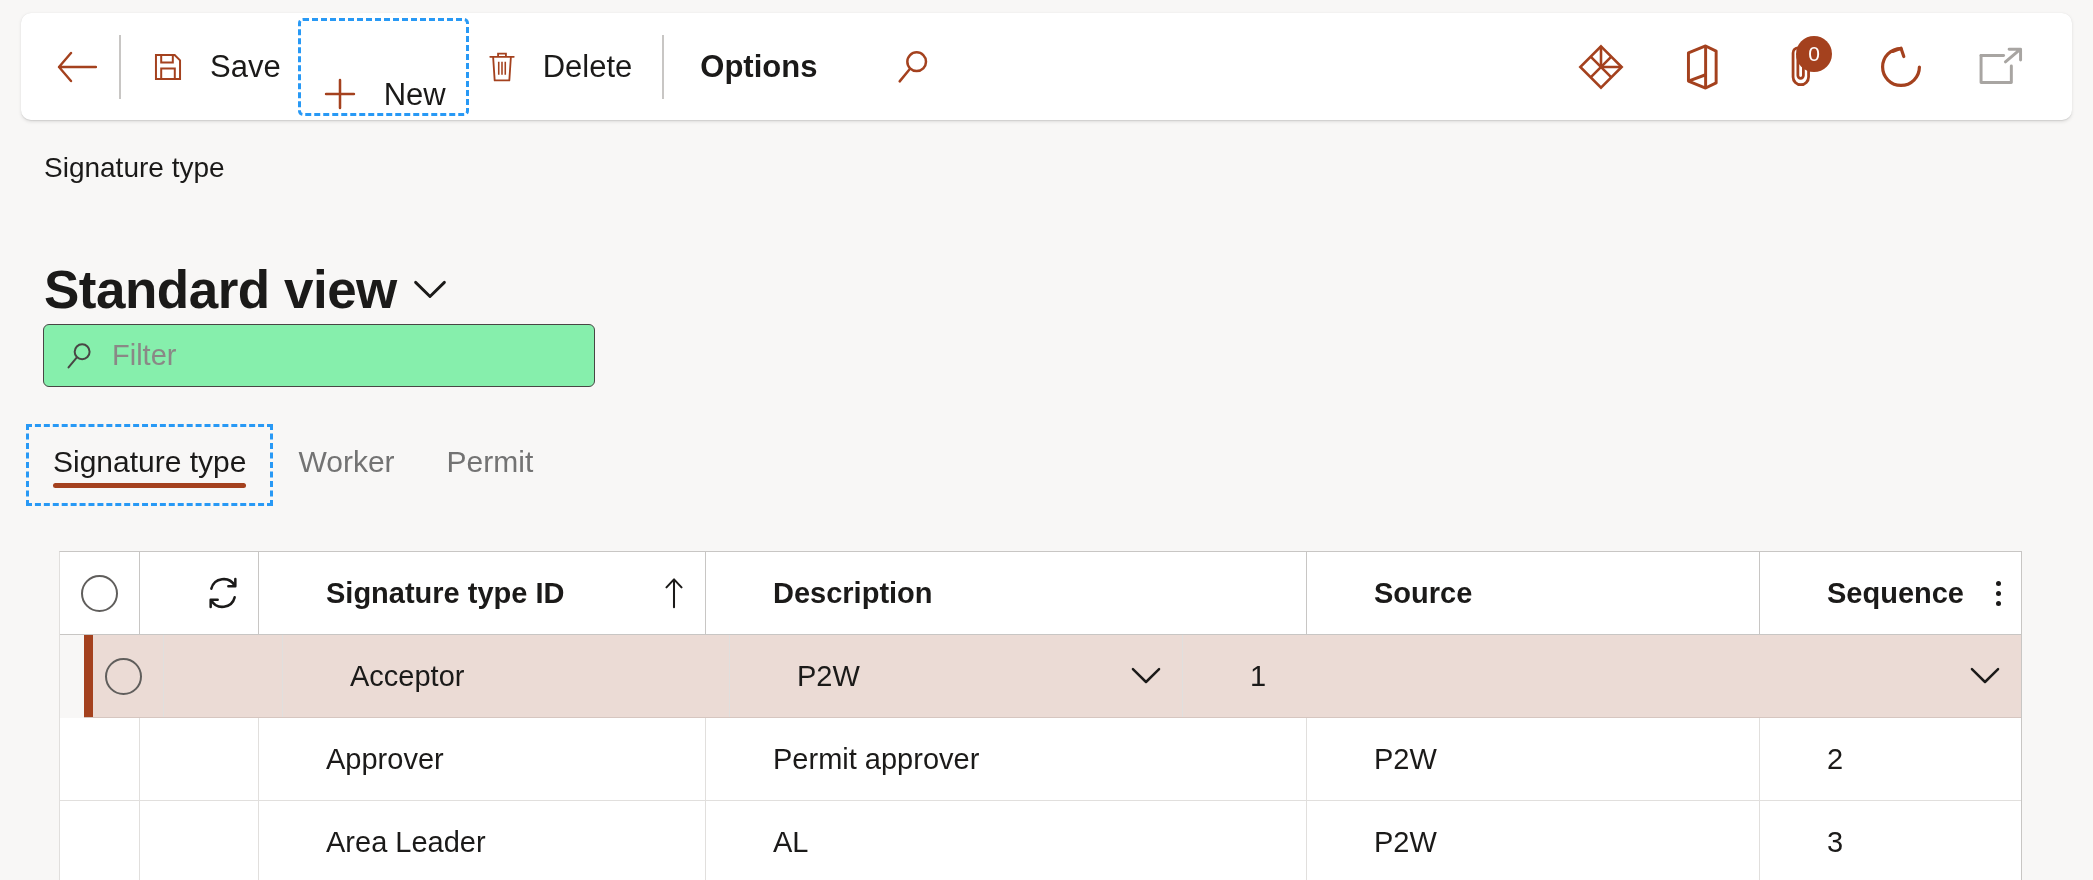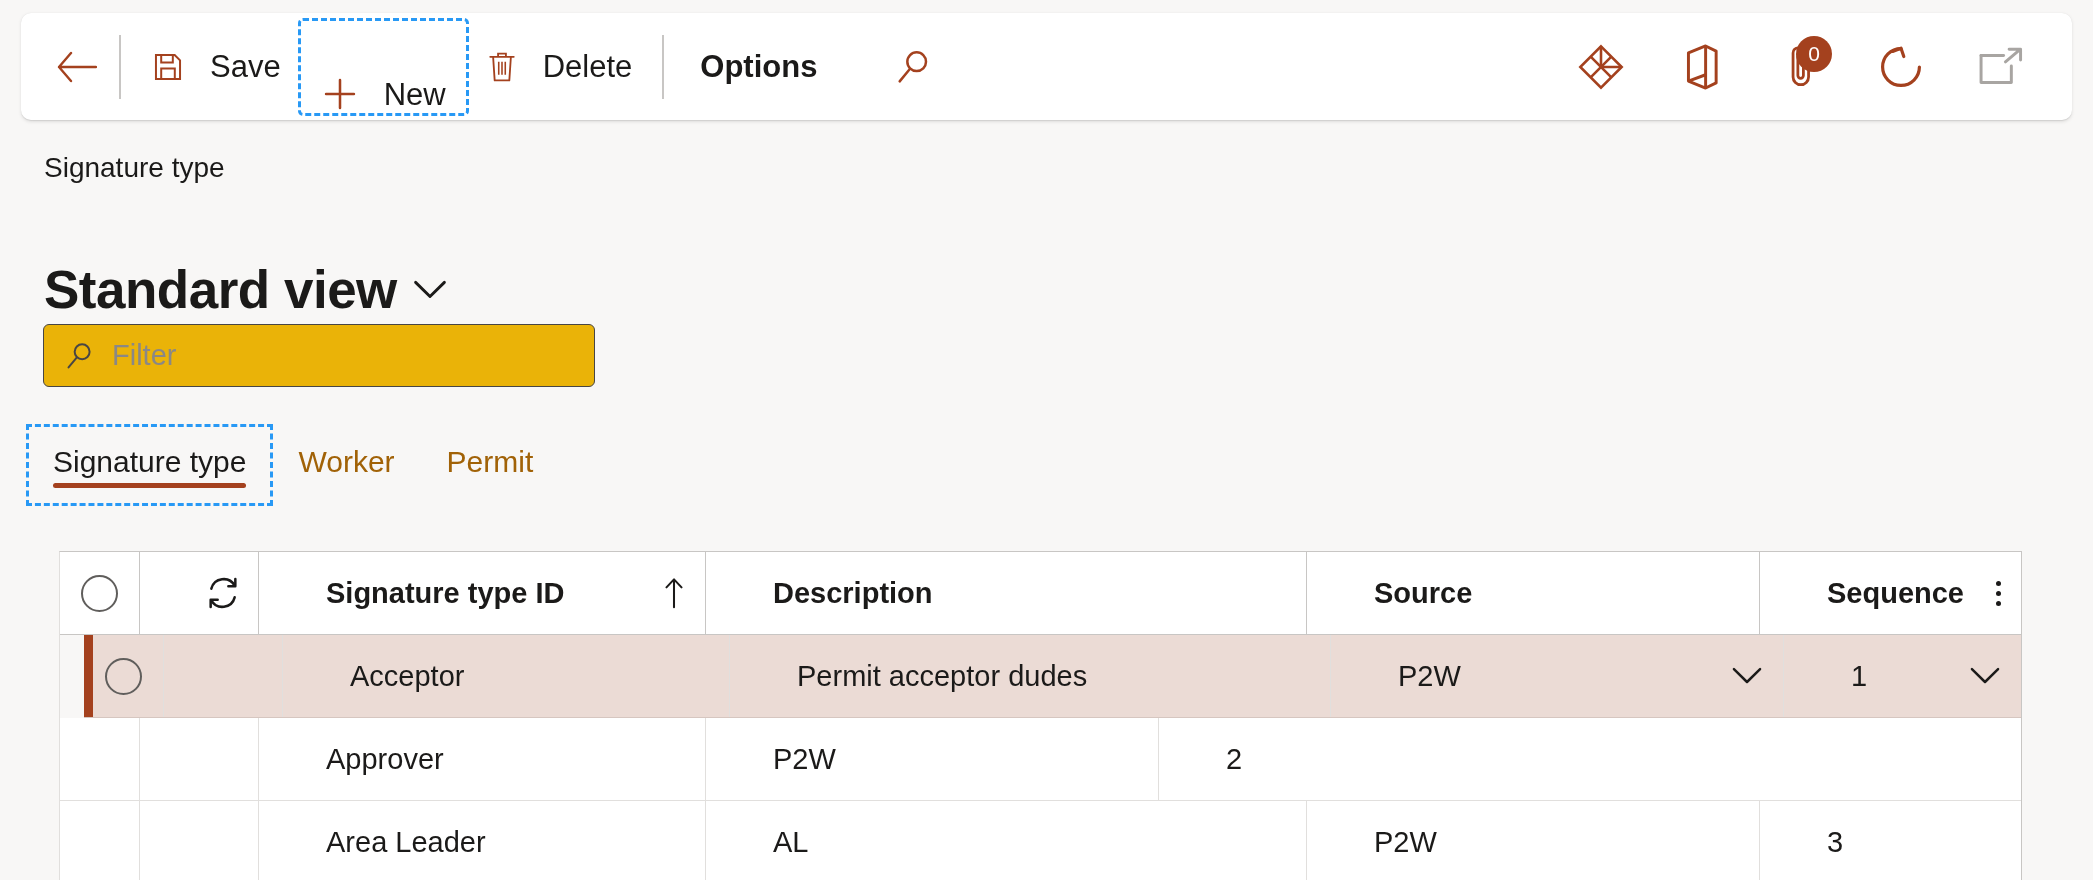--- a/index.html
+++ b/index.html
@@ -134,7 +134,7 @@
     height: 63px;
     border: 1.6px solid #484644;
     border-radius: 6px;
-    background: #eab308;
+    background: #86efac;
     display: flex;
     align-items: center;
     padding: 12px 20px;

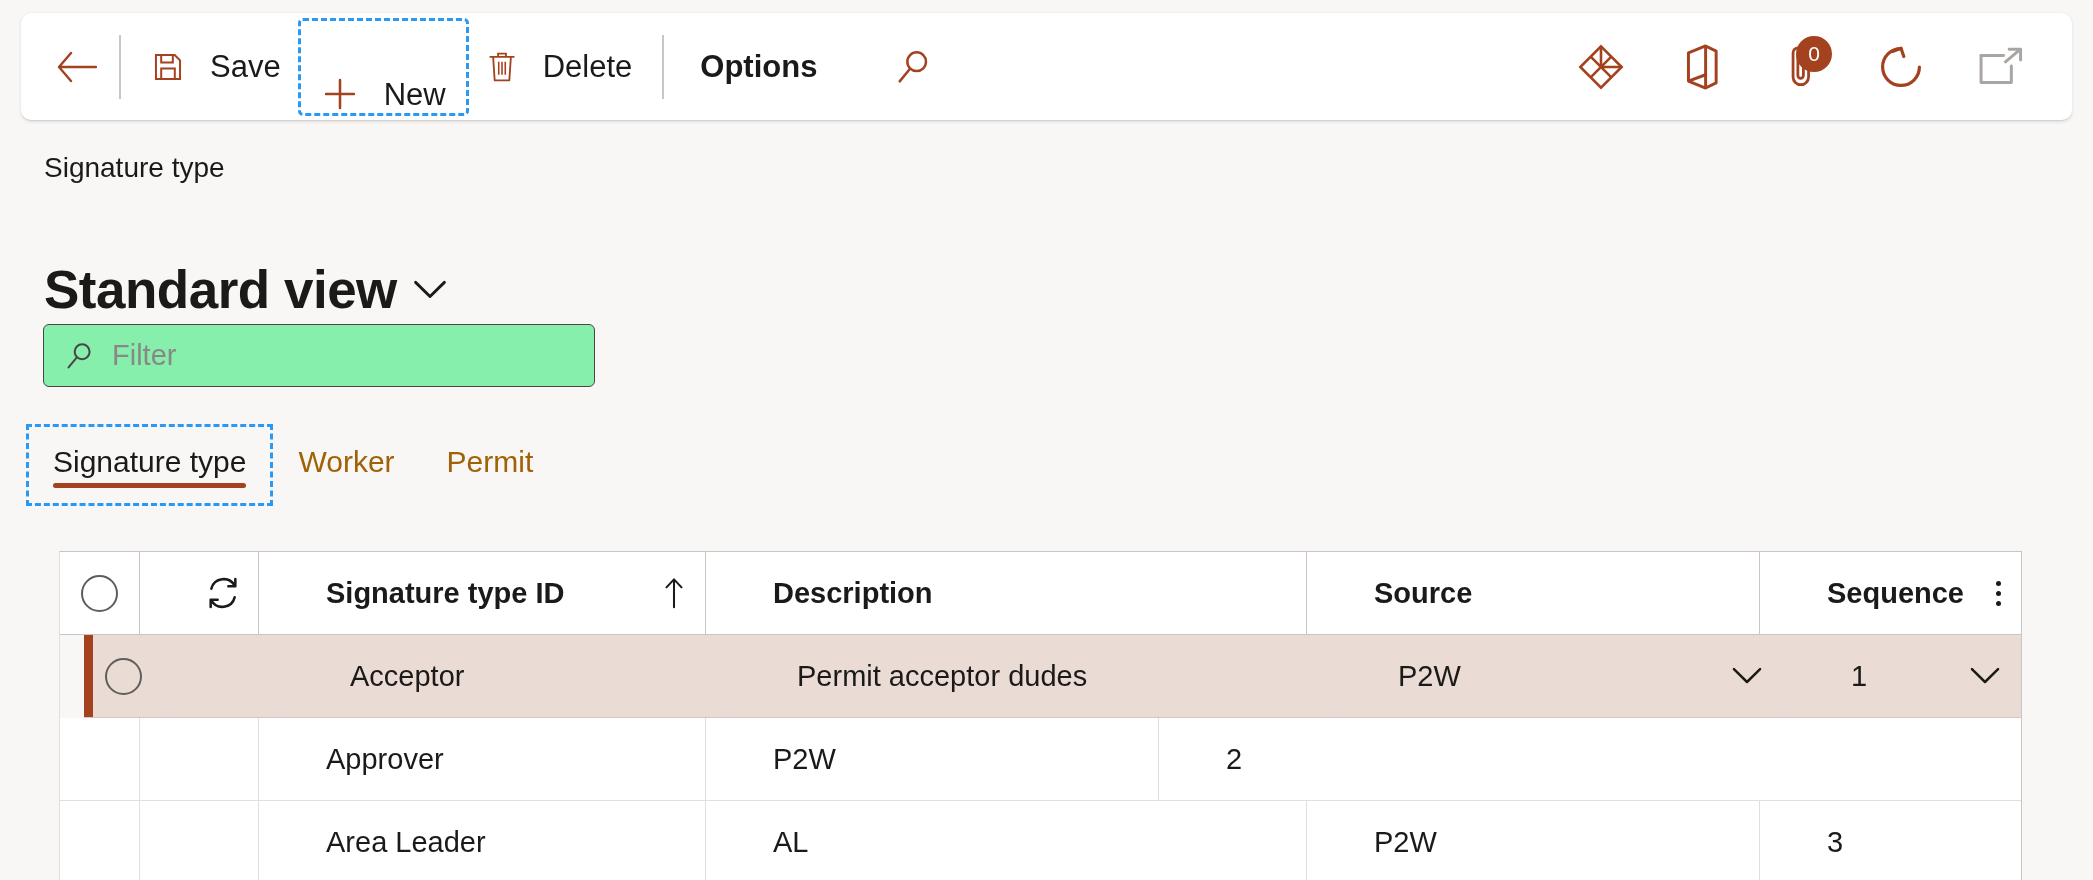--- a/index.html
+++ b/index.html
@@ -164,7 +164,7 @@
     position: relative;
     padding: 20px 26px 26px 26px;
     font-size: 30px;
-    color: #a16207;
+    color: #737373;
     background: transparent;
     border: none;
     cursor: pointer;

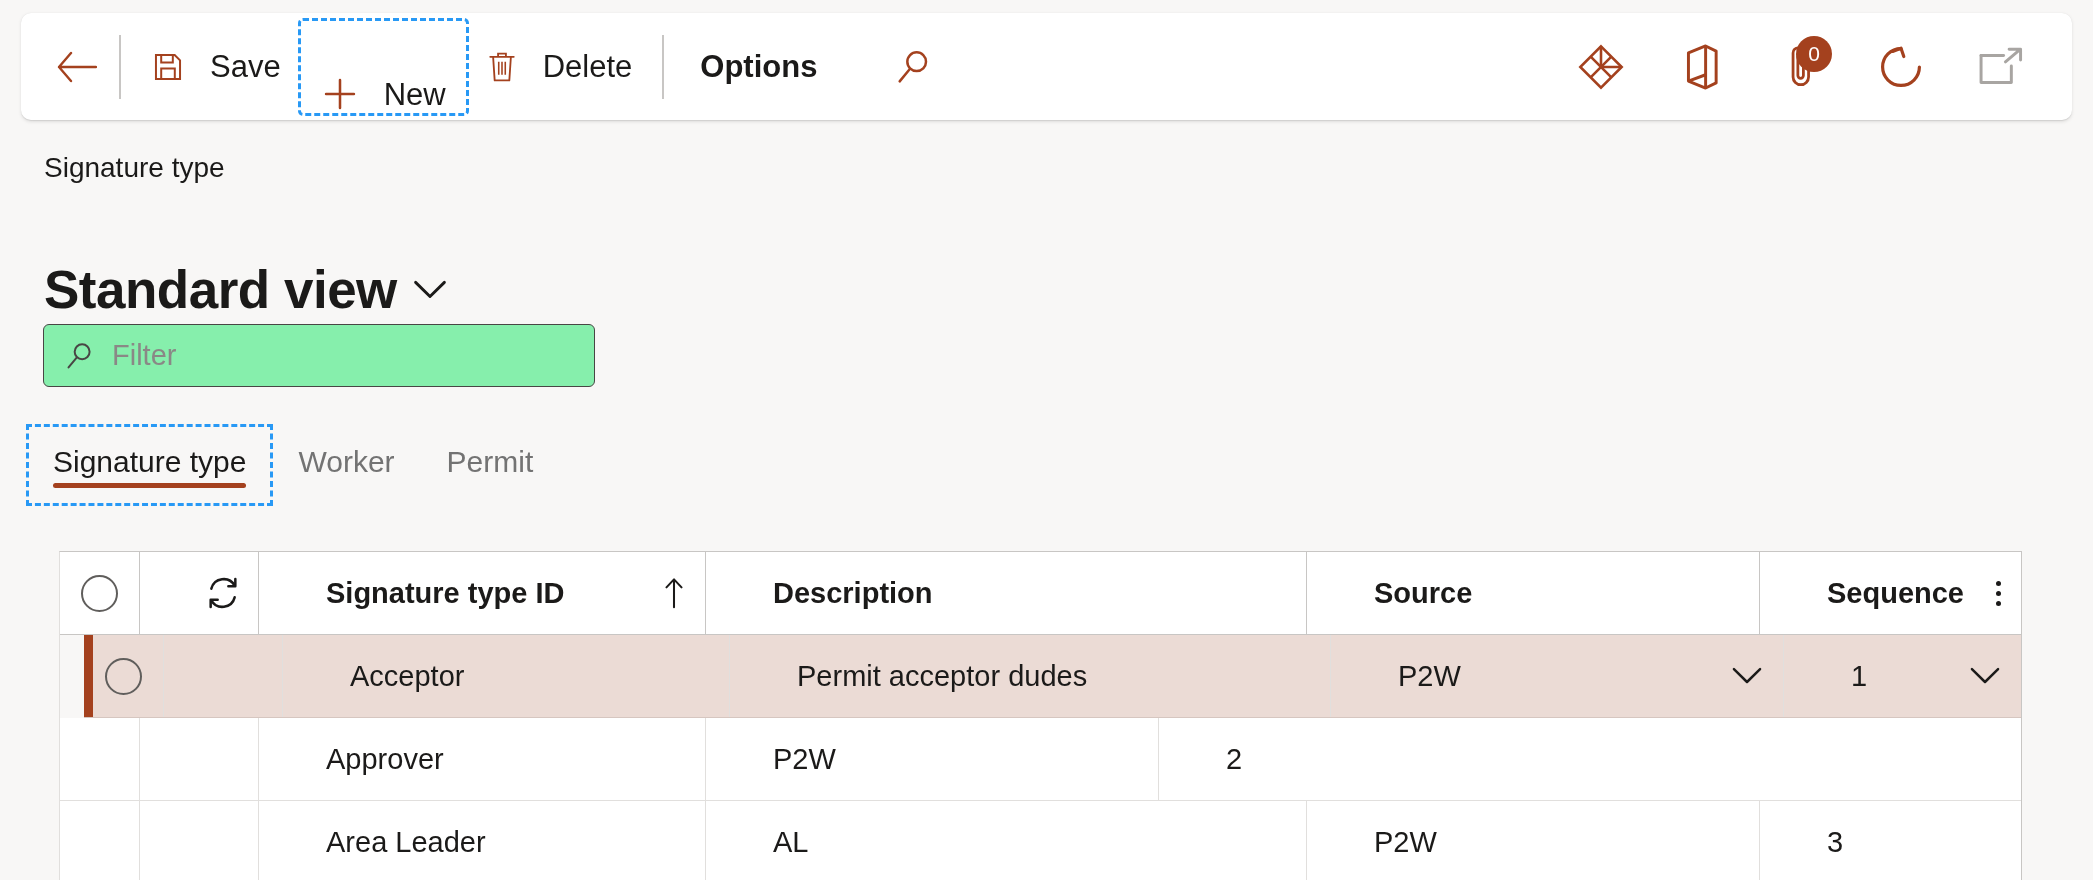--- a/index.html
+++ b/index.html
@@ -428,7 +428,6 @@
     </div>
     <div class="cell c-refresh"></div>
     <div class="cell c-id">Acceptor</div>
-    <div class="cell c-desc">Permit acceptor dudes</div>
     <div class="cell c-source">
       <span>P2W</span>
       <span class="cell-chevron">

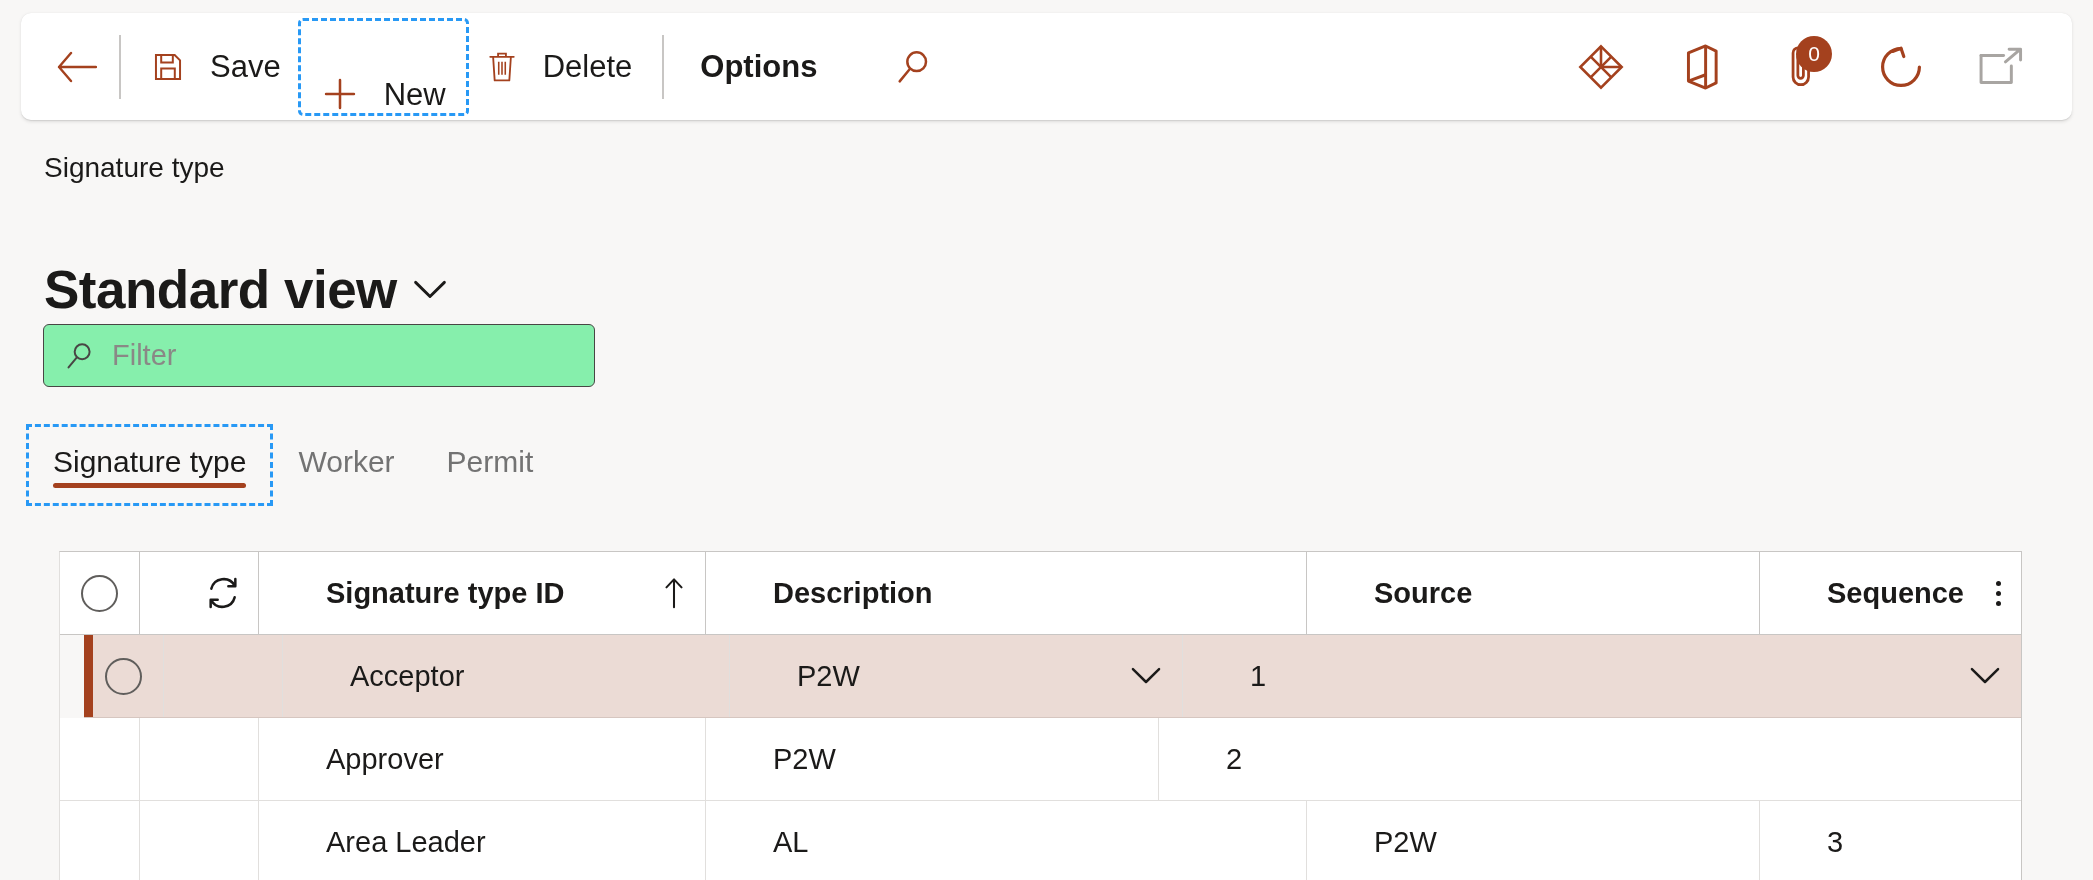--- a/index.html
+++ b/index.html
@@ -450,6 +450,7 @@
     <div class="cell c-select"></div>
     <div class="cell c-refresh"></div>
     <div class="cell c-id">Approver</div>
+    <div class="cell c-desc">Permit approver</div>
     <div class="cell c-source">P2W</div>
     <div class="cell c-seq">2</div>
   </div>

